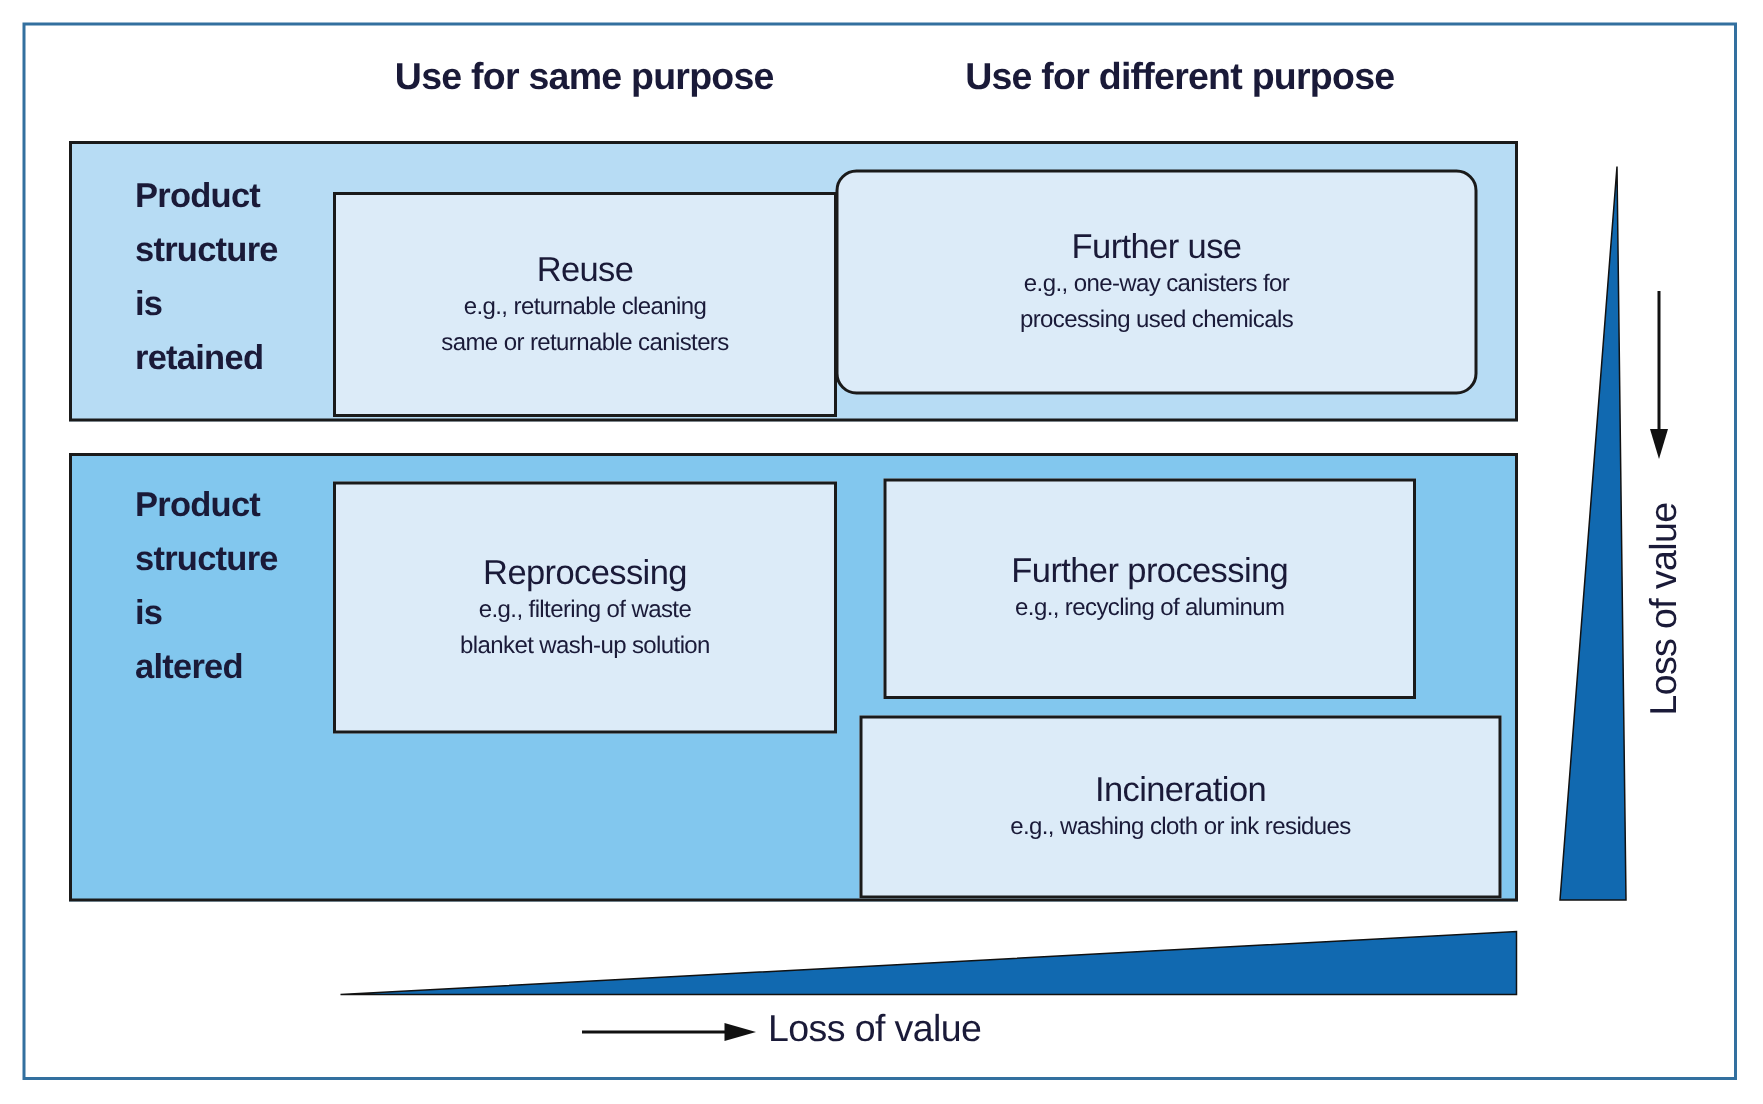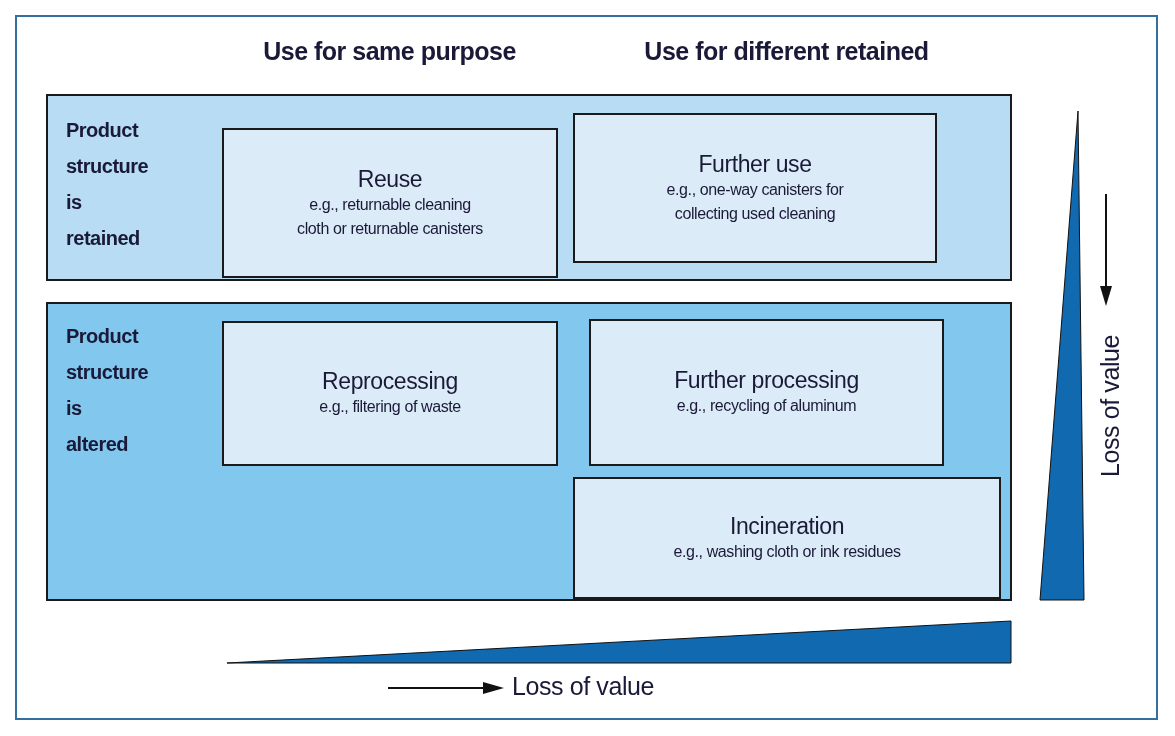--- a/index.html
+++ b/index.html
@@ -60,7 +60,7 @@
   <div class="frame"></div>
 
   <div class="col-header" style="left:222px;width:335px;">Use for same purpose</div>
-  <div class="col-header" style="left:573px;width:427px;">Use for different retained</div>
+  <div class="col-header" style="left:573px;width:427px;">Use for different purpose</div>
 
   <div class="band retained"></div>
   <div class="row-label" style="left:66px;top:112px;">

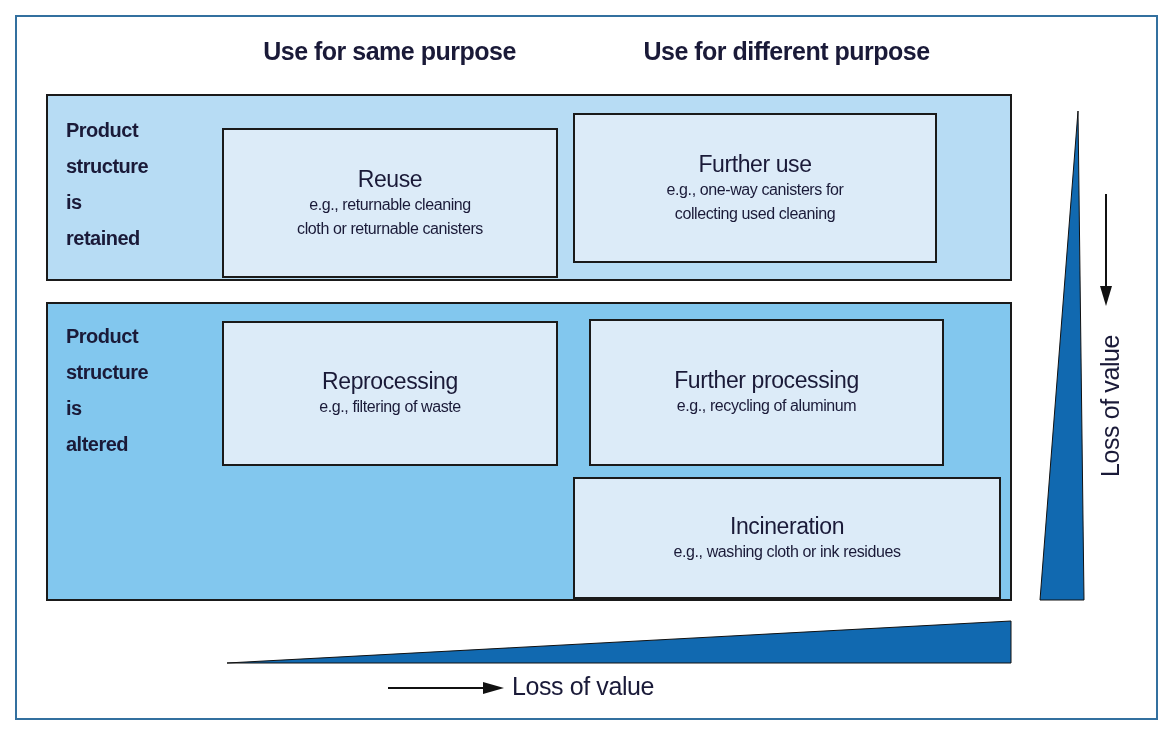--- a/index.html
+++ b/index.html
@@ -31,8 +31,8 @@
   .band.retained{top:94px;height:187px;background:var(--band-retained);}
   .band.altered{top:302px;height:299px;background:var(--band-altered);}
   .row-label{
-    position:absolute;font-weight:bold;font-size:20px;line-height:36px;
-    letter-spacing:-0.5px;white-space:nowrap;
+    position:absolute;font-weight:bold;font-size:23px;line-height:36px;
+    letter-spacing:-0.5px;white-space:nowrap;margin-left:24px;
   }
   .cell{
     position:absolute;background:var(--cell-bg);border:2px solid var(--box-border);

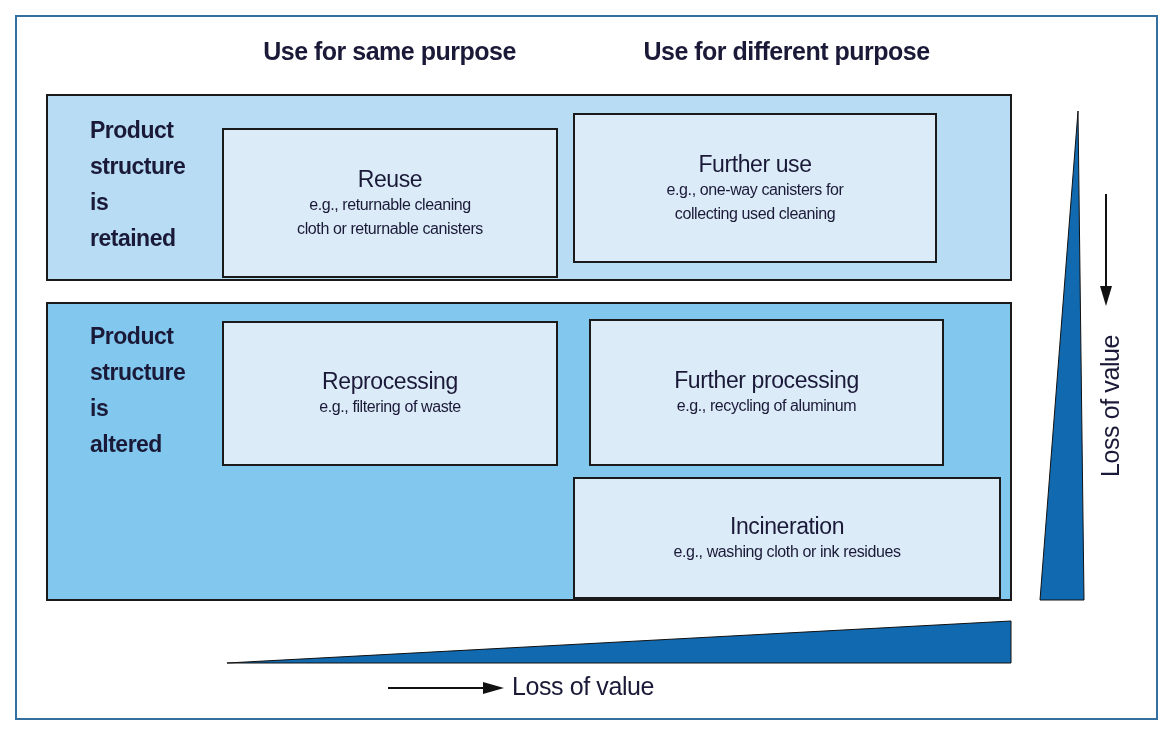--- a/index.html
+++ b/index.html
@@ -76,7 +76,7 @@
     <span class="ex">cloth or returnable canisters</span>
   </div>
 
-  <div class="cell" style="left:573px;top:113px;width:364px;height:150px;">
+  <div class="cell" style="left:557px;top:113px;width:428px;height:150px;border-radius:14px;">
     <span class="title">Further use</span>
     <span class="ex">e.g., one-way canisters for</span>
     <span class="ex">collecting used cleaning</span>

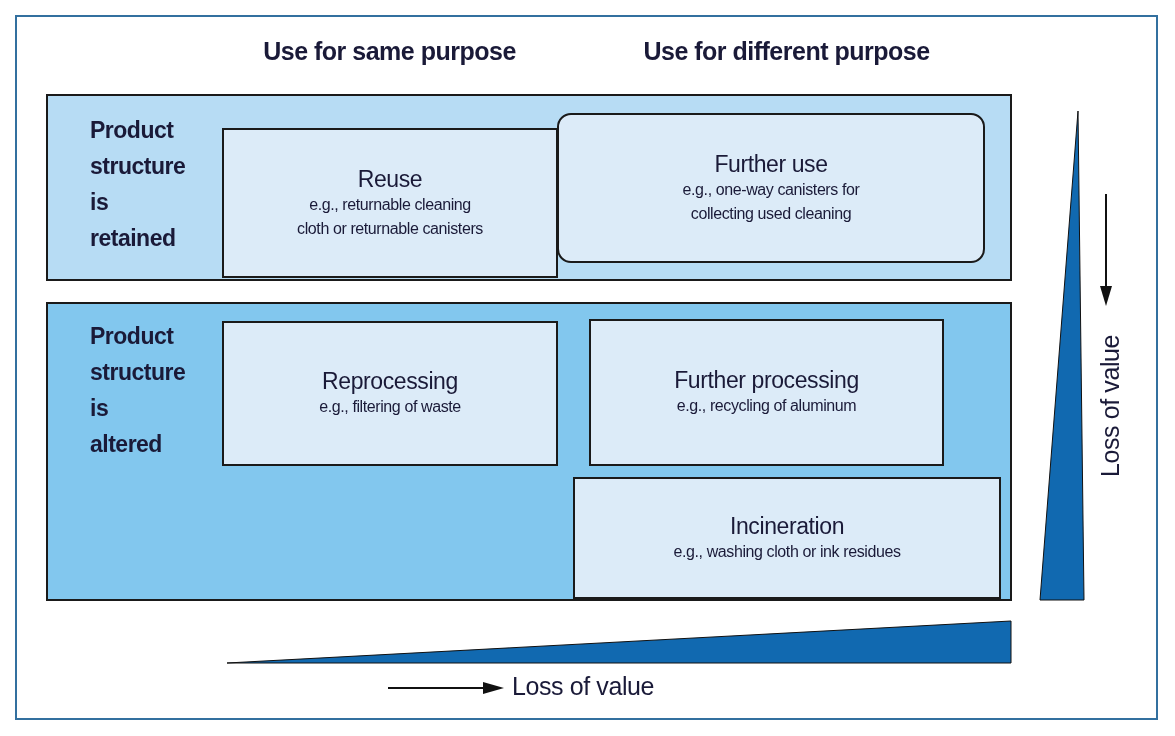--- a/index.html
+++ b/index.html
@@ -79,7 +79,7 @@
   <div class="cell" style="left:557px;top:113px;width:428px;height:150px;border-radius:14px;">
     <span class="title">Further use</span>
     <span class="ex">e.g., one-way canisters for</span>
-    <span class="ex">collecting used cleaning</span>
+    <span class="ex">processing used chemicals</span>
   </div>
 
   <div class="band altered"></div>

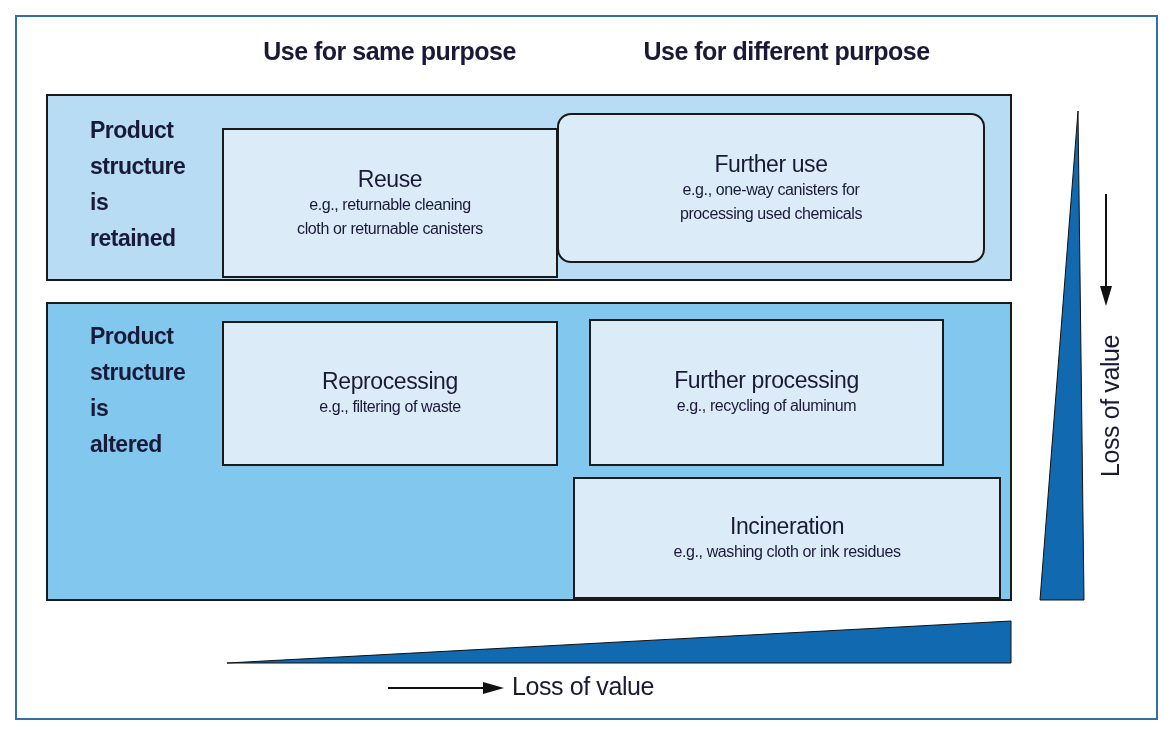--- a/index.html
+++ b/index.html
@@ -73,7 +73,7 @@
   <div class="cell" style="left:222px;top:128px;width:336px;height:150px;">
     <span class="title">Reuse</span>
     <span class="ex">e.g., returnable cleaning</span>
-    <span class="ex">cloth or returnable canisters</span>
+    <span class="ex">same or returnable canisters</span>
   </div>
 
   <div class="cell" style="left:557px;top:113px;width:428px;height:150px;border-radius:14px;">

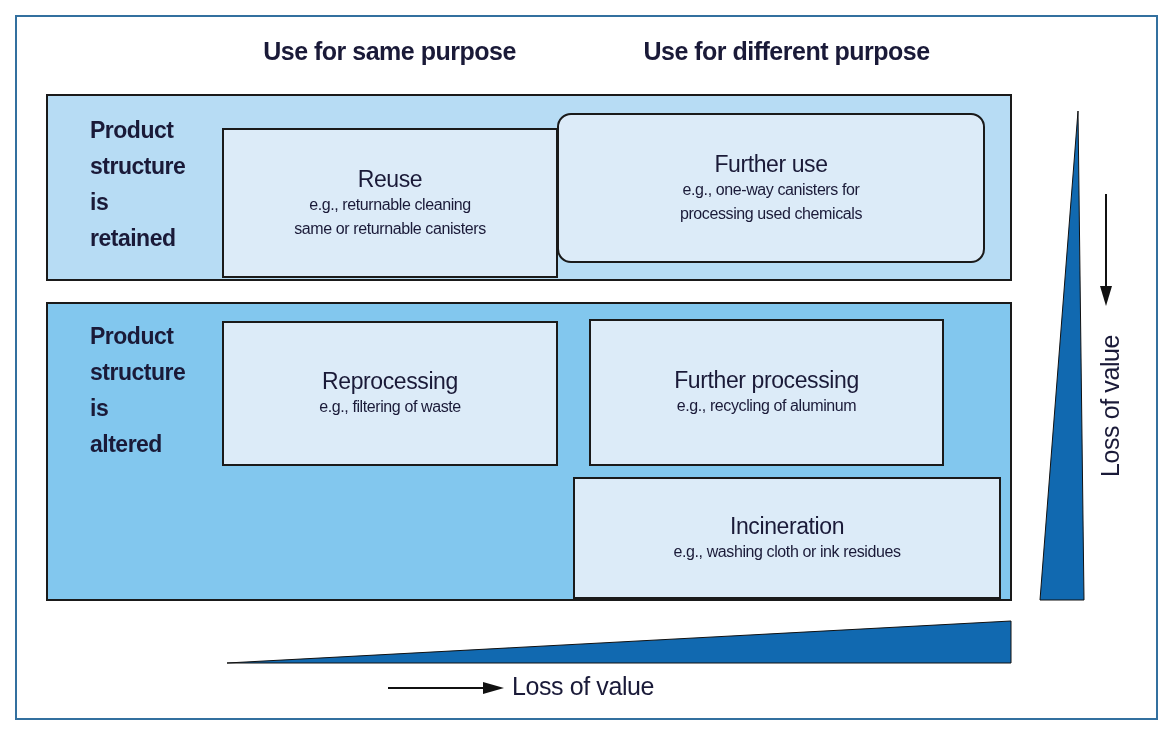--- a/index.html
+++ b/index.html
@@ -90,7 +90,7 @@
     <div>altered</div>
   </div>
 
-  <div class="cell" style="left:222px;top:321px;width:336px;height:145px;">
+  <div class="cell" style="left:222px;top:321px;width:336px;height:168px;">
     <span class="title">Reprocessing</span>
     <span class="ex">e.g., filtering of waste</span>
   </div>

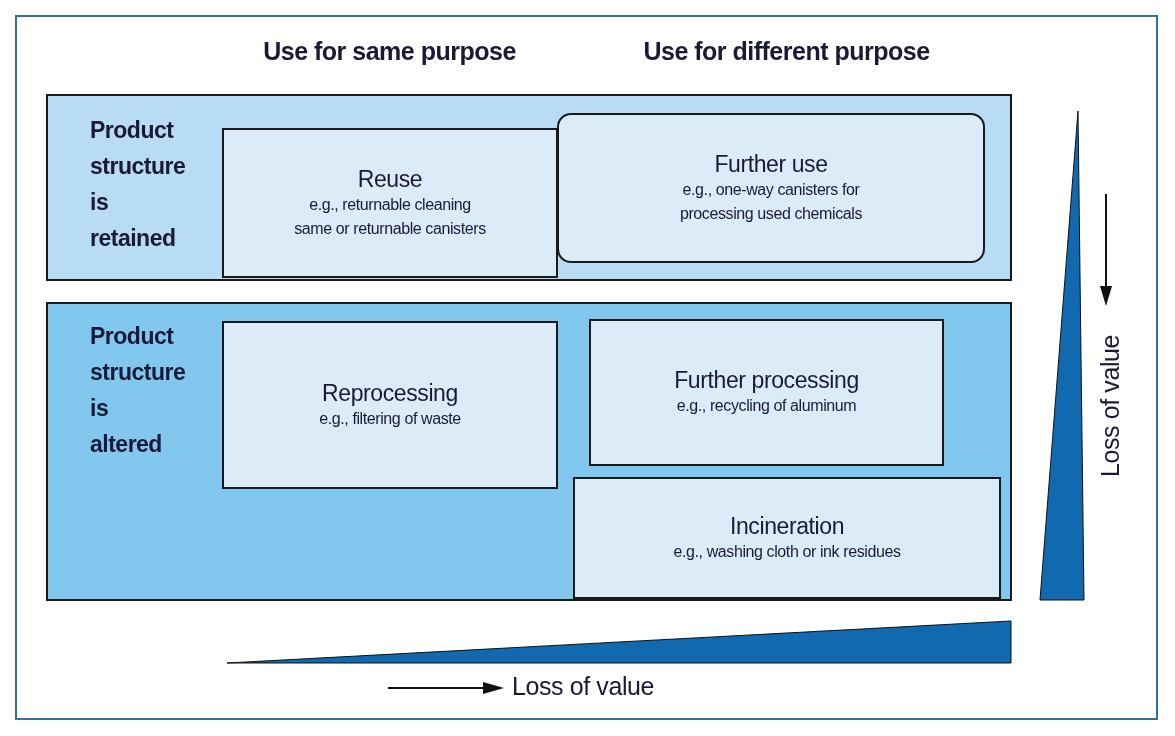--- a/index.html
+++ b/index.html
@@ -93,6 +93,7 @@
   <div class="cell" style="left:222px;top:321px;width:336px;height:168px;">
     <span class="title">Reprocessing</span>
     <span class="ex">e.g., filtering of waste</span>
+    <span class="ex">blanket wash-up solution</span>
   </div>
 
   <div class="cell" style="left:573px;top:319px;width:355px;height:147px;margin-left:16px;">

